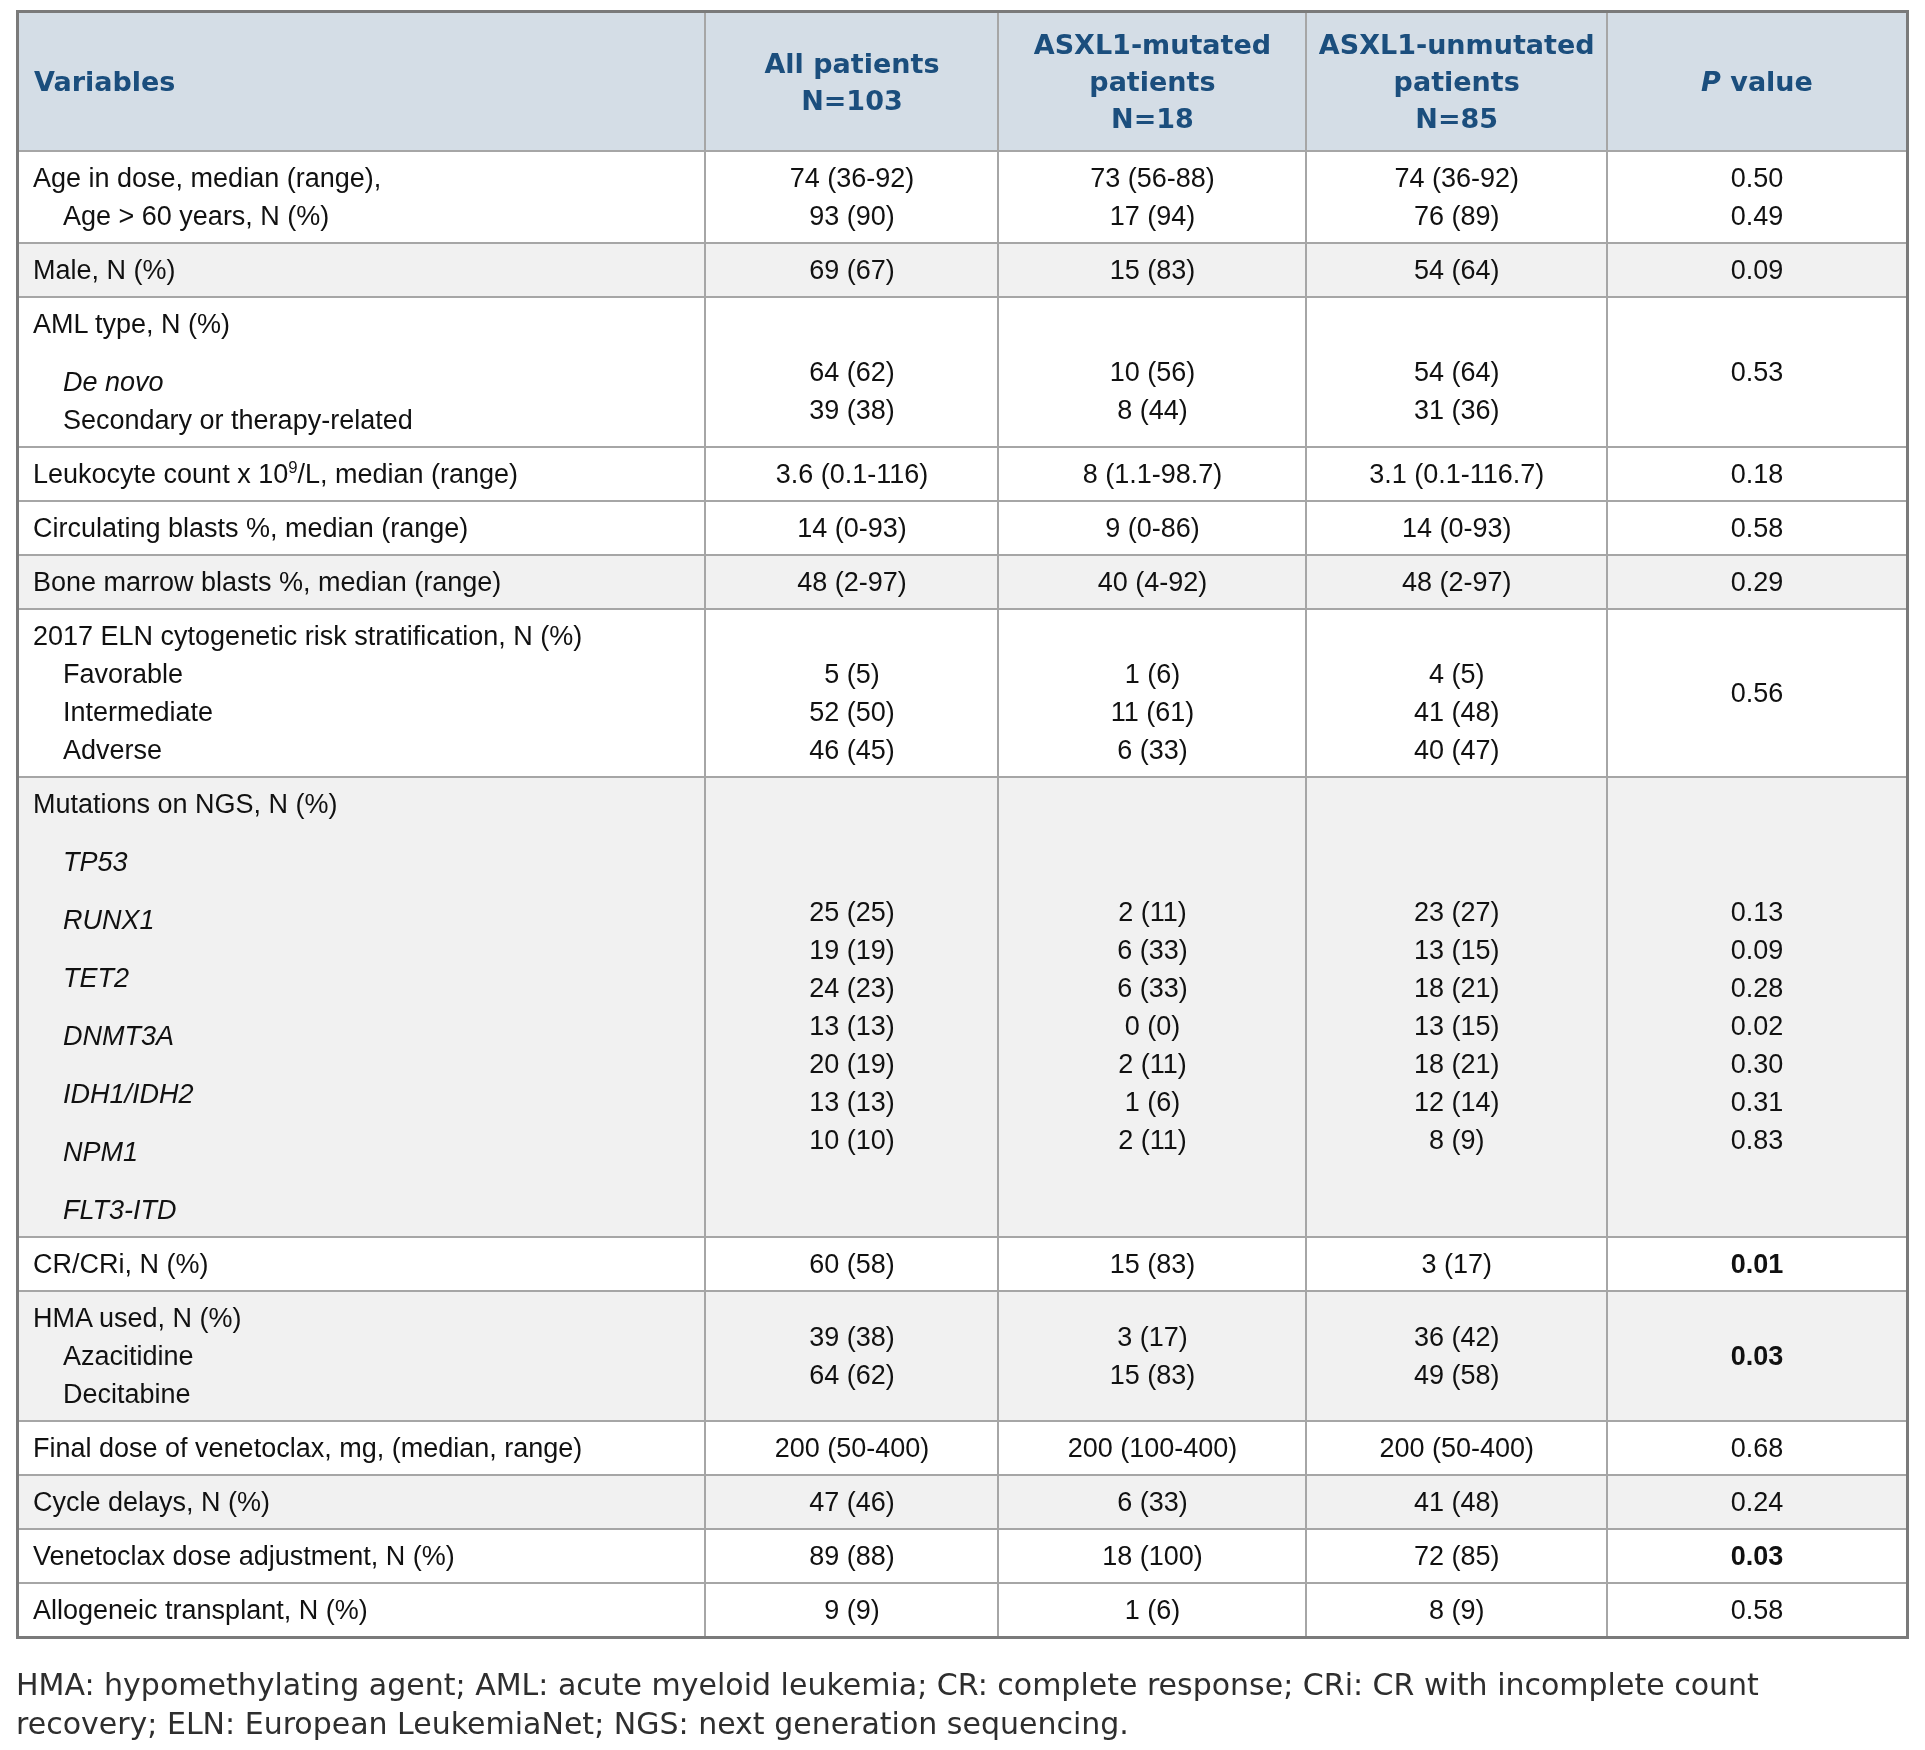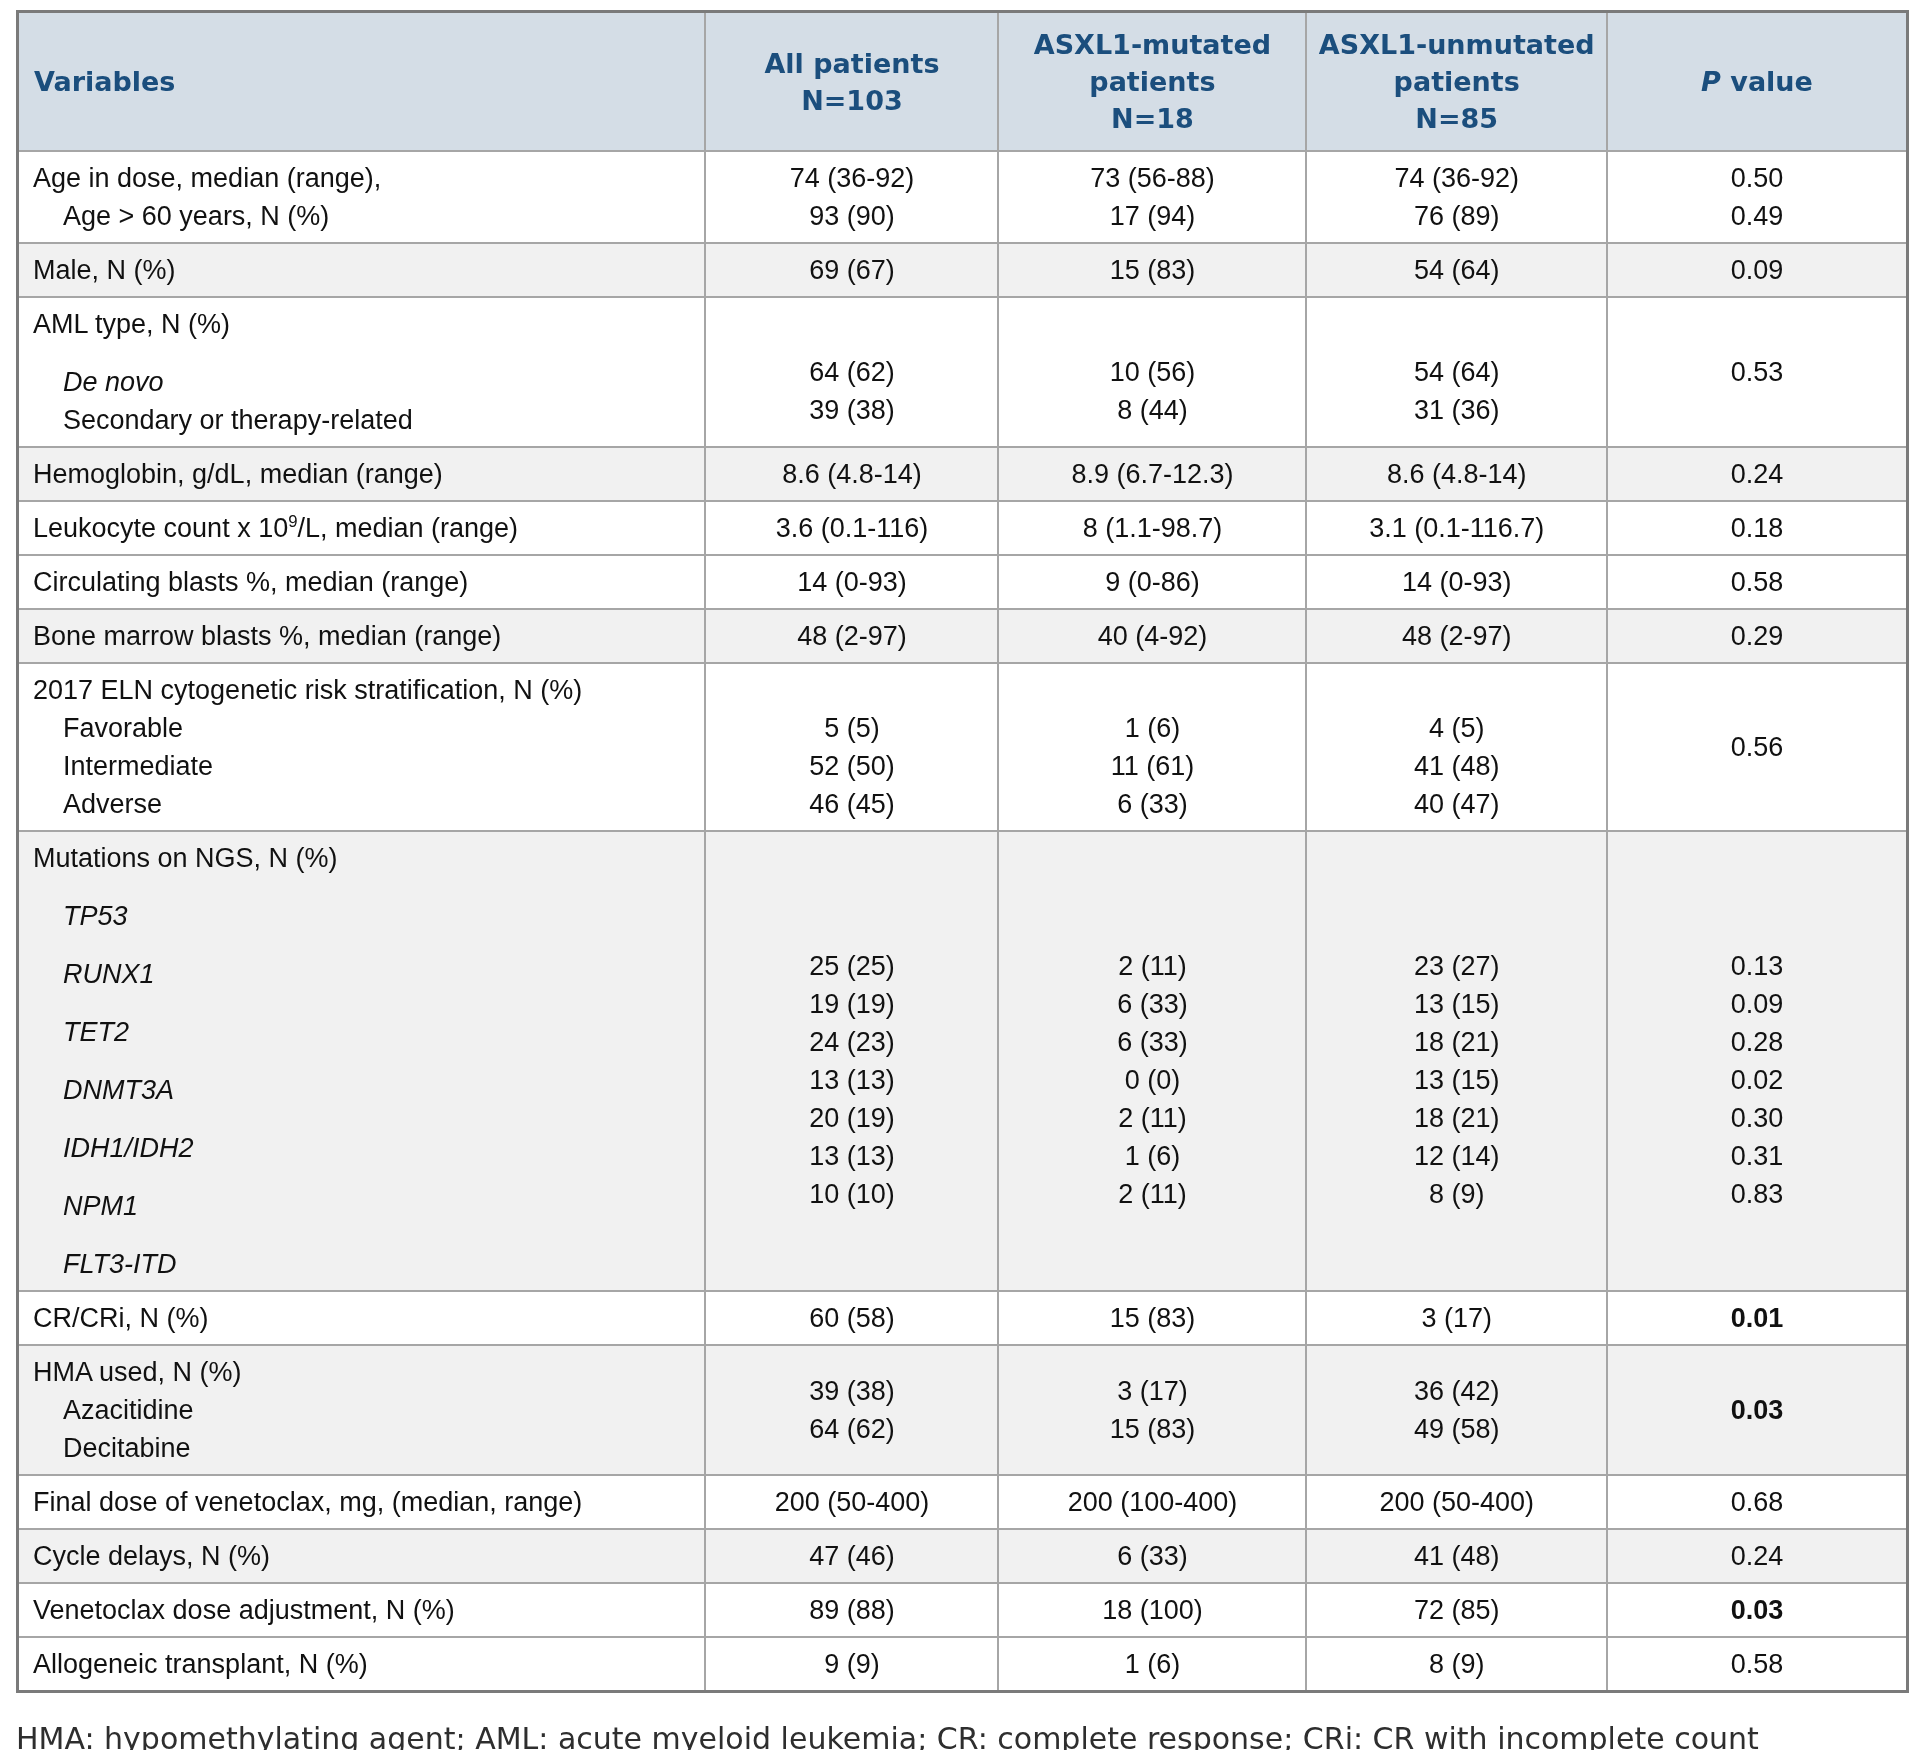--- a/index.html
+++ b/index.html
@@ -158,23 +158,6 @@
             <div class="line">0.53</div>
           </td>
         </tr>
-        <tr class="shaded">
-          <td class="lbl">
-            <div class="line">Hemoglobin, g/dL, median (range)</div>
-          </td>
-          <td class="val">
-            <div class="line">8.6 (4.8-14)</div>
-          </td>
-          <td class="val">
-            <div class="line">8.9 (6.7-12.3)</div>
-          </td>
-          <td class="val">
-            <div class="line">8.6 (4.8-14)</div>
-          </td>
-          <td class="val">
-            <div class="line">0.24</div>
-          </td>
-        </tr>
         <tr>
           <td class="lbl">
             <div class="line">Leukocyte count x 10<sup>9</sup>/L, median (range)</div>

